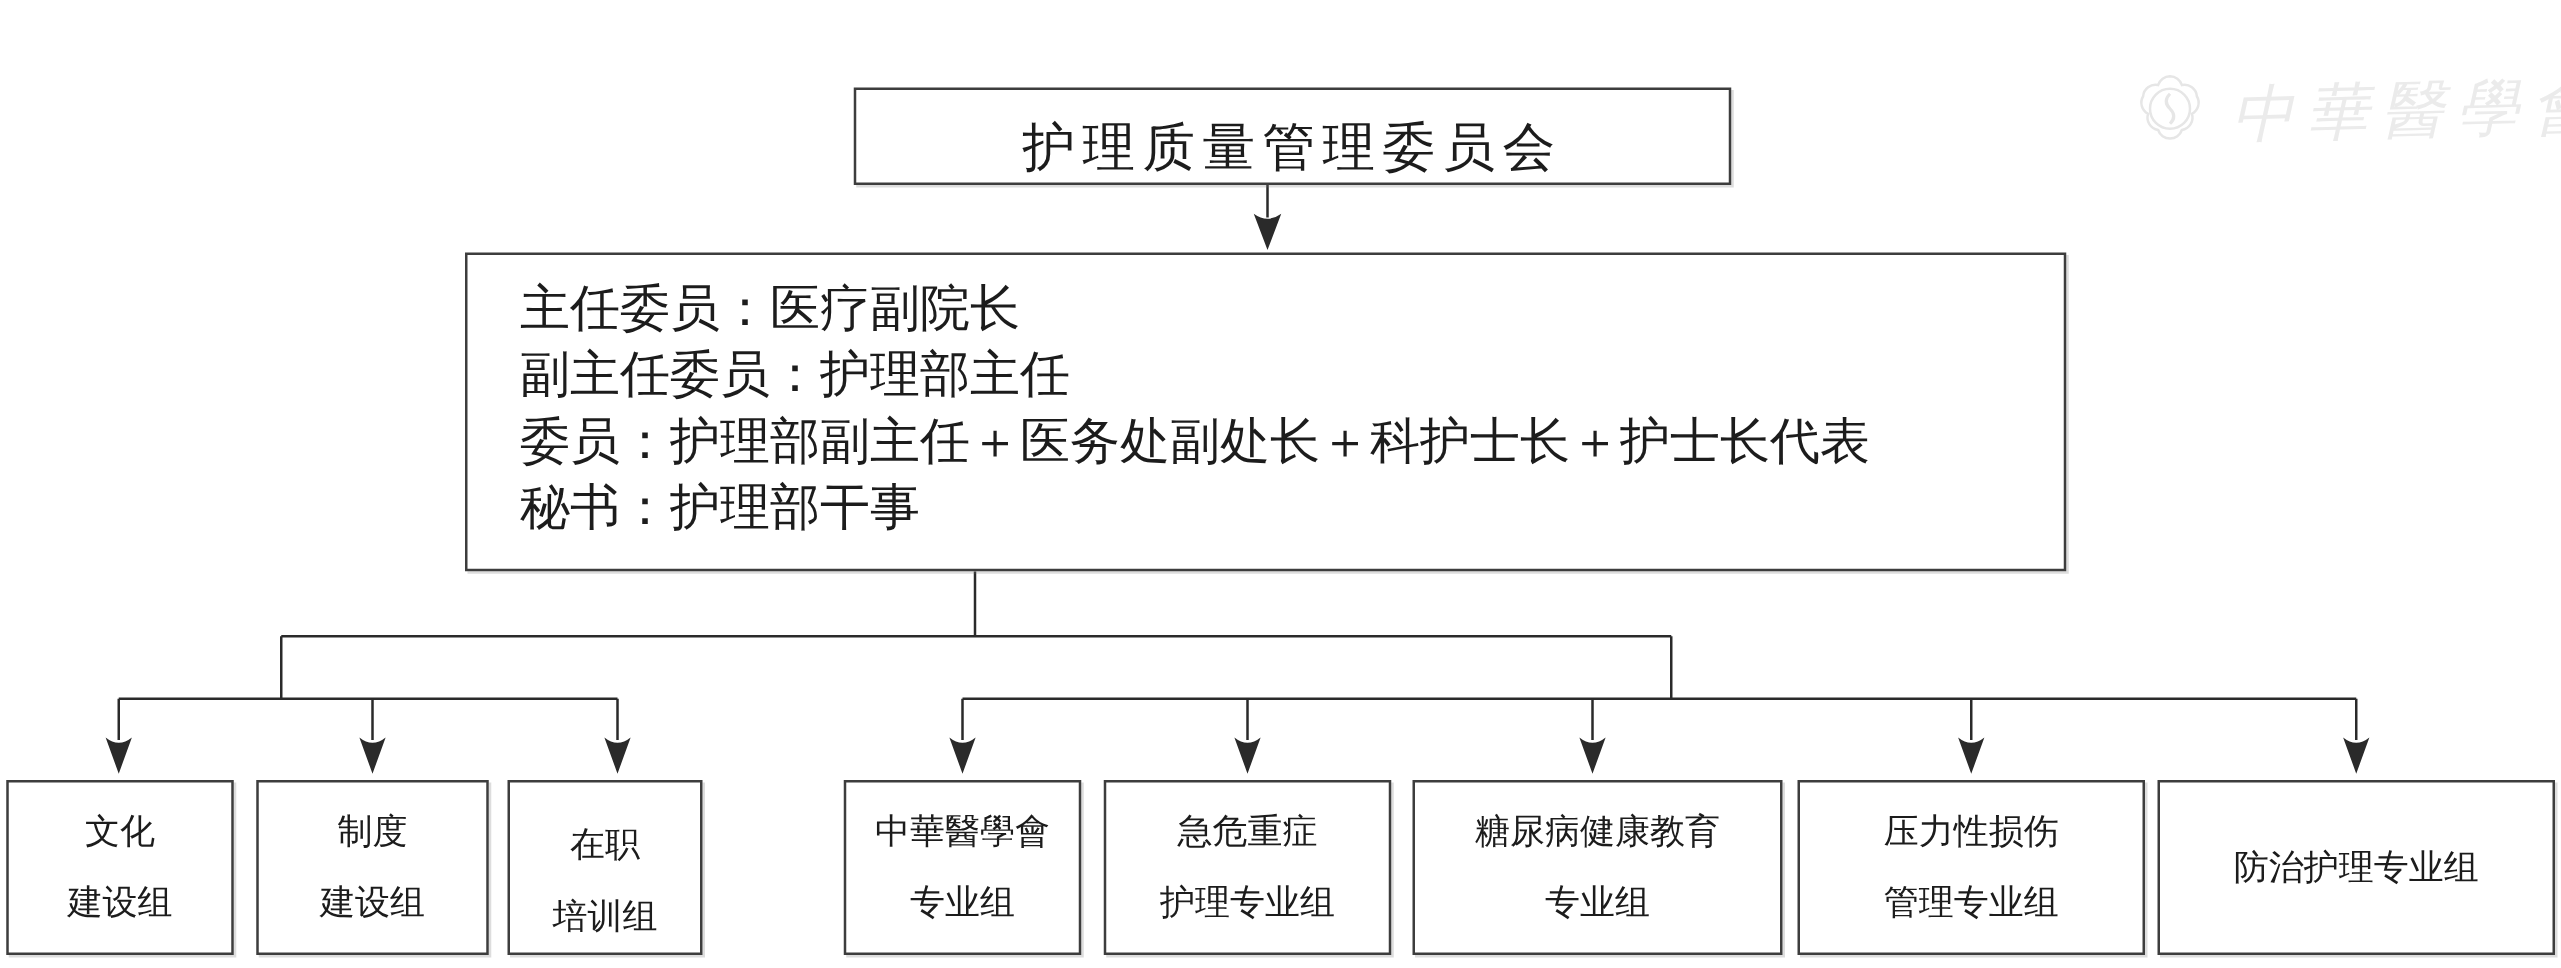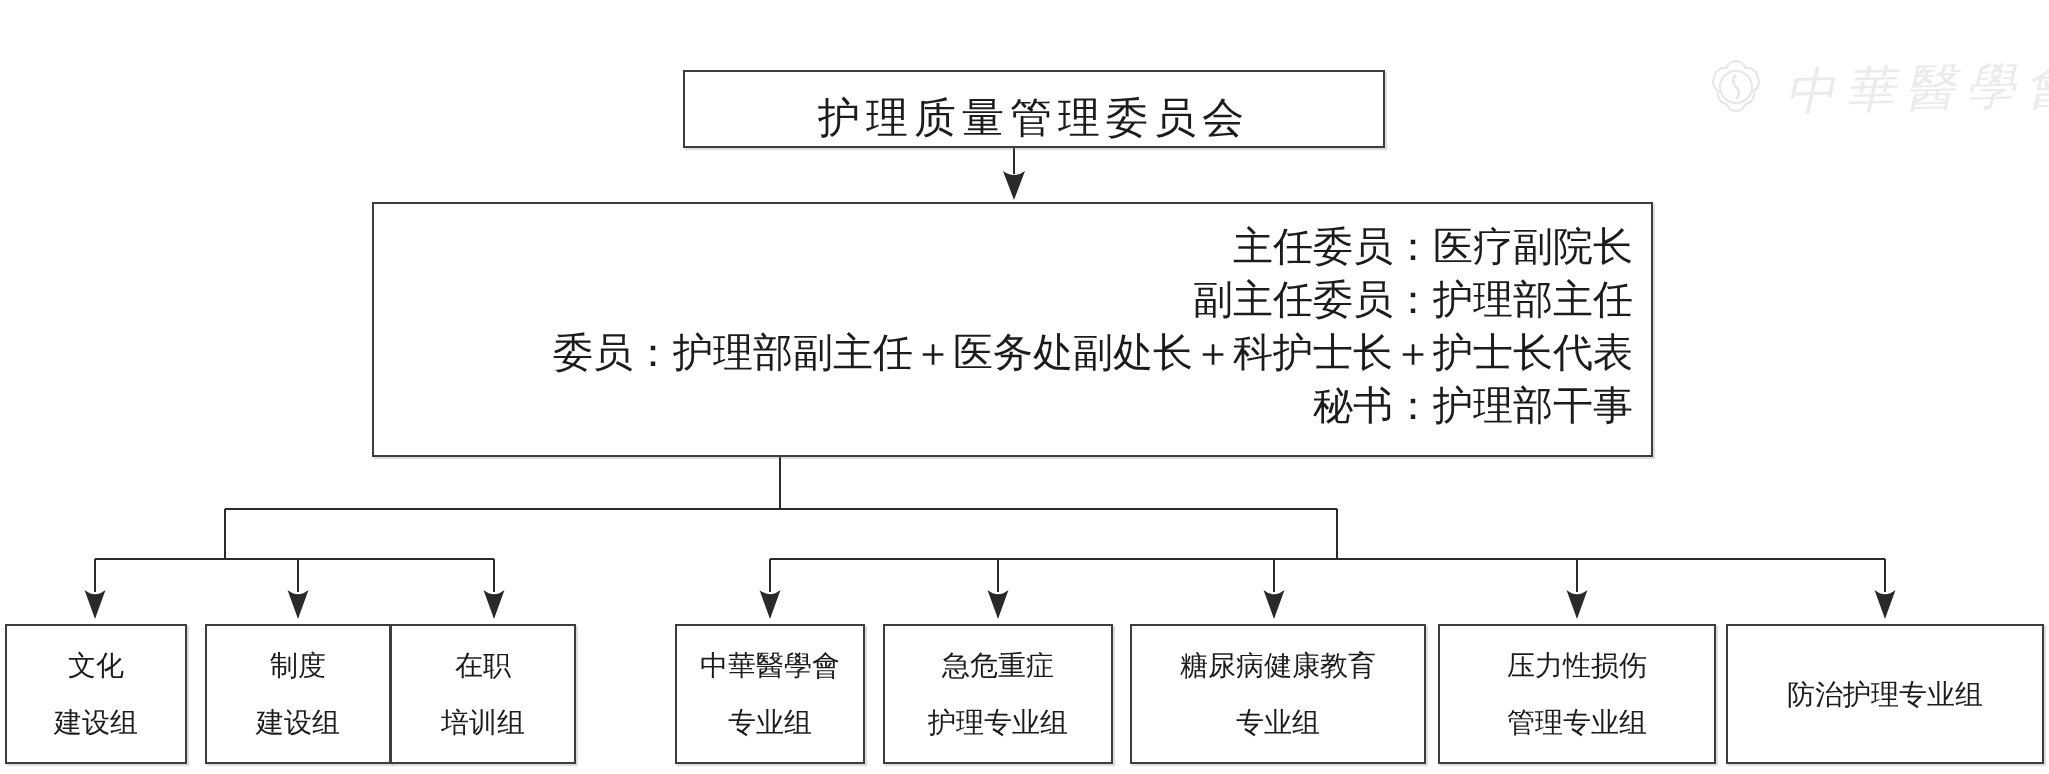--- a/index.html
+++ b/index.html
@@ -31,7 +31,7 @@
     font-size:40px;line-height:53px;
     text-align:left;
   }
-  .committee-line{white-space:nowrap;text-align:right;}
+  .committee-line{white-space:nowrap;}
   
   .gbox{
     top:624px;height:140px;

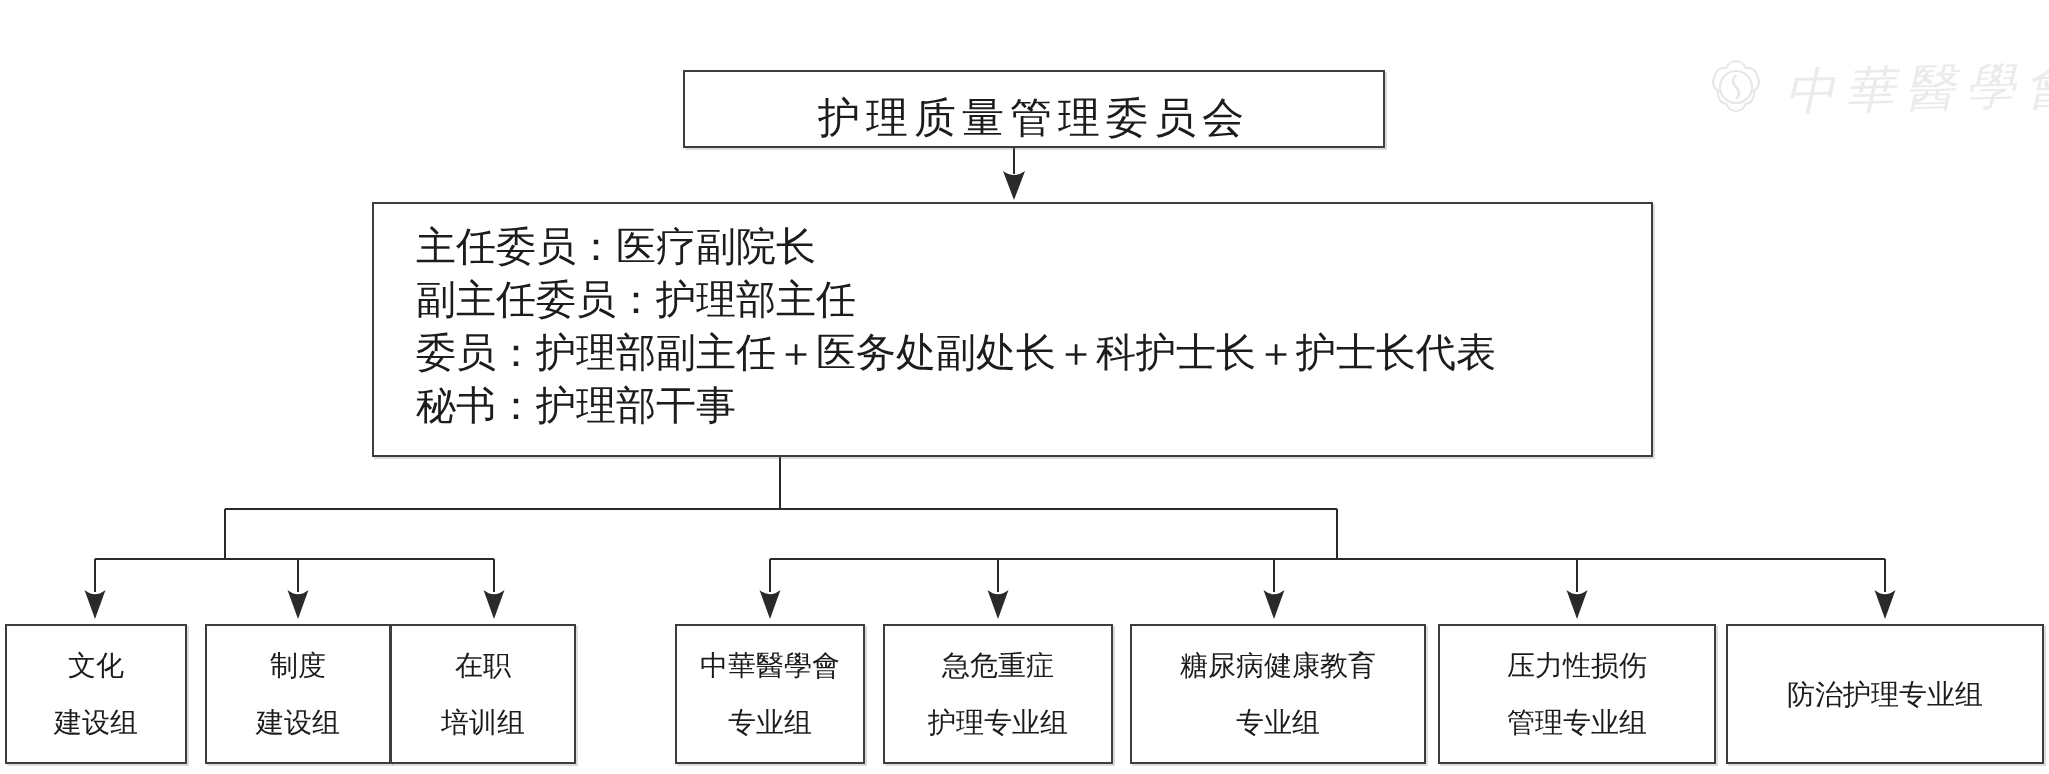--- a/index.html
+++ b/index.html
@@ -40,7 +40,7 @@
   }
   .g1{left:5px;width:182px;}
   .g2{left:205px;width:186px;}
-  .g3{left:390px;width:186px;}
+  .g3{left:406px;width:156px;justify-content:flex-end;}
   .g4{left:675px;width:190px;}
   .g5{left:883px;width:230px;align-items:center;}
   .g6{left:1130px;width:296px;}

